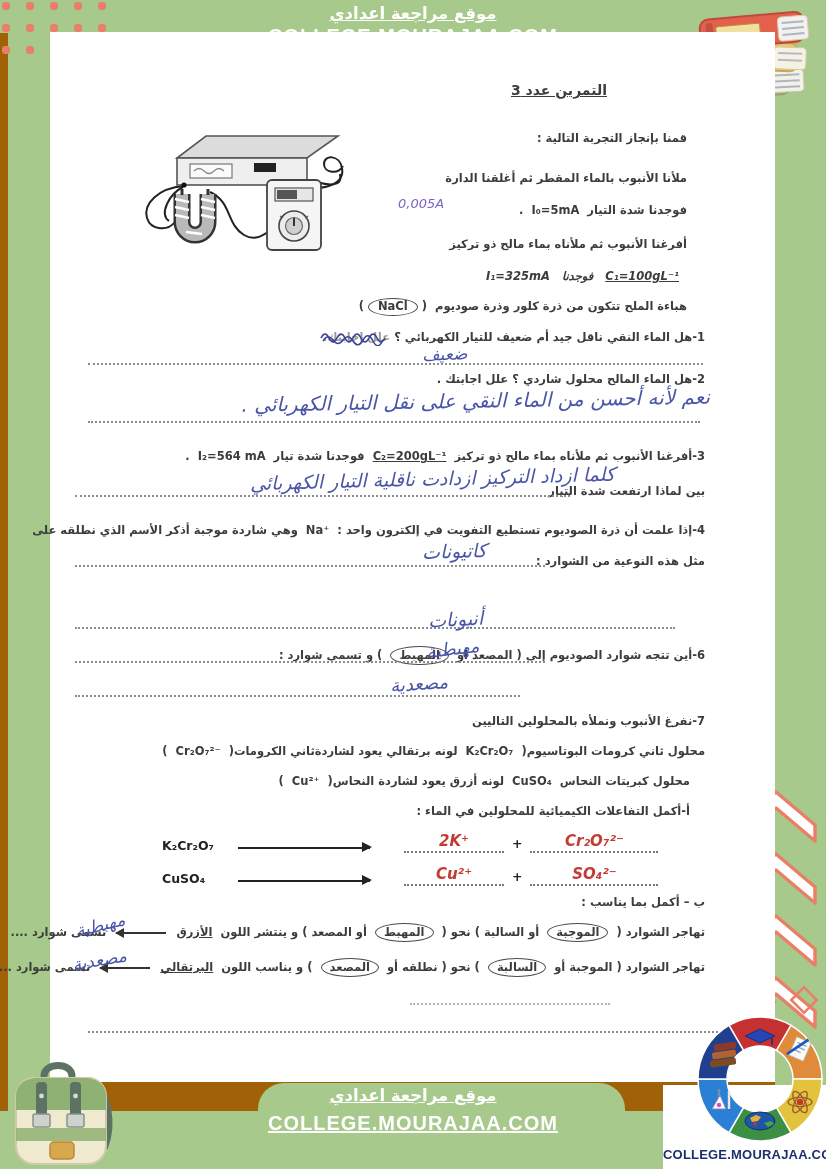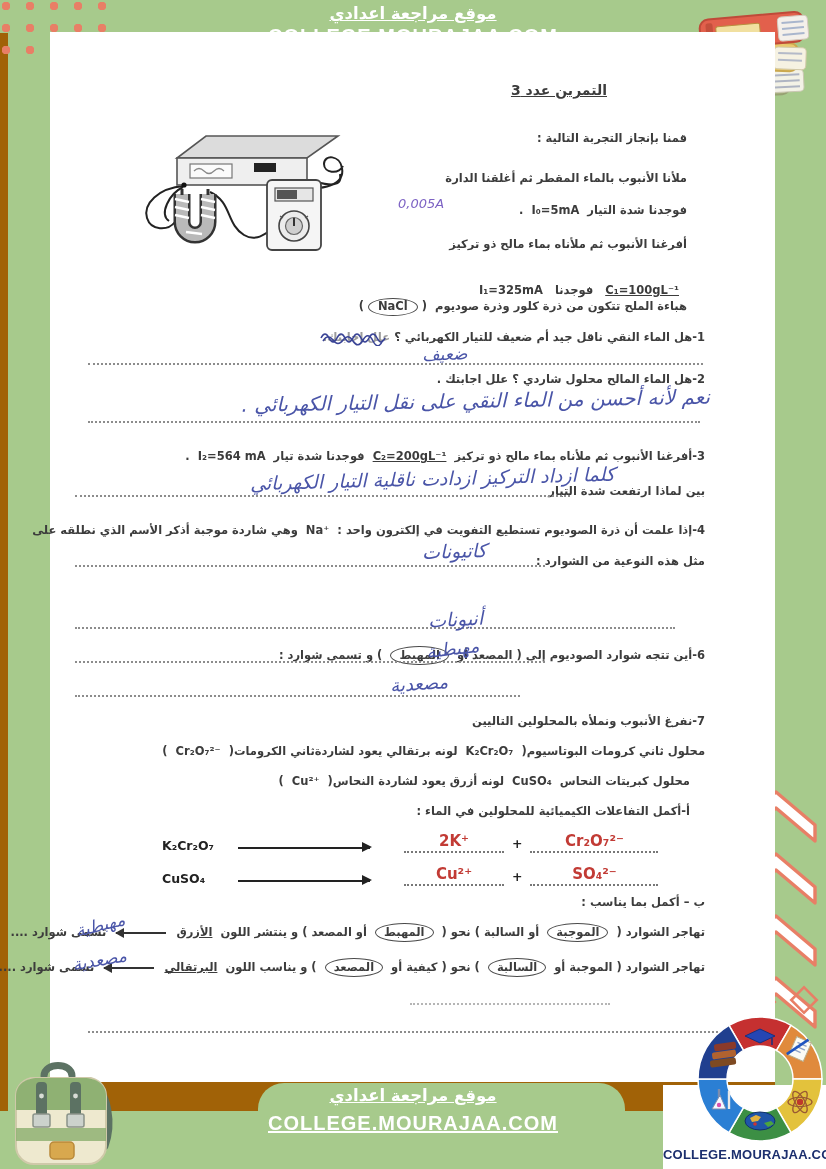--- a/index.html
+++ b/index.html
@@ -183,7 +183,7 @@
 
     <div class="line" style="top:205px;right:88px;">أفرغنا الأنبوب ثم ملأناه بماء مالح ذو تركيز</div>
 
-    <div class="line" style="top:251px;right:96px;">
+    <div class="line" style="top:237px;right:96px;font-style:italic;">
       <span class="ltr u">C₁=100gL⁻¹</span>&nbsp;&nbsp;
       <span>فوجدنا</span>&nbsp;&nbsp;
       <span class="ltr">I₁=325mA</span>

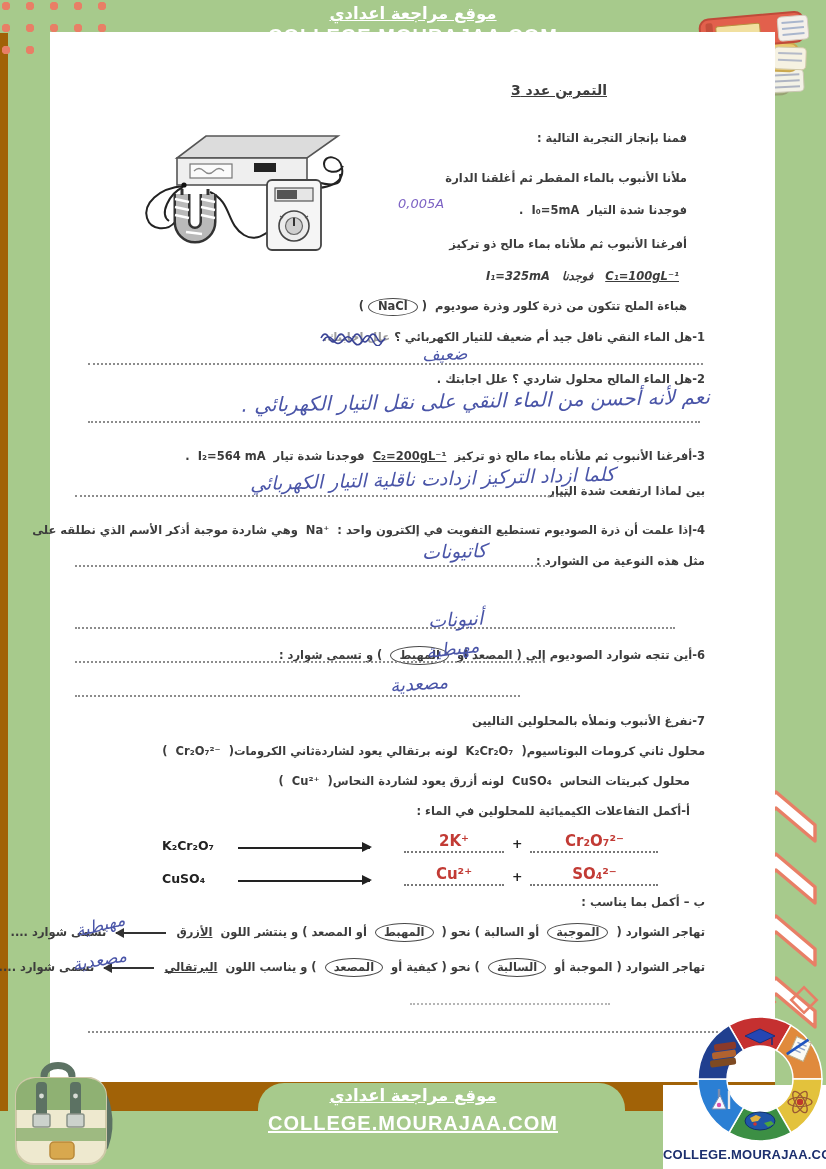--- a/index.html
+++ b/index.html
@@ -38,7 +38,7 @@
 
   .hand{position:absolute;font-style:italic;font-family:"DejaVu Sans",sans-serif;color:#4a55a8;direction:rtl;white-space:nowrap;}
   .hand-purple{color:#7d63c4;font-style:italic;}
-  .hand-red{color:#c23b35;font-weight:700;}
+  .hand-red{color:#c23b35;font-style:italic;font-weight:700;}
 
   .scribbled{position:relative;display:inline-block;}
   .scribbled .scrtext{opacity:.5;}

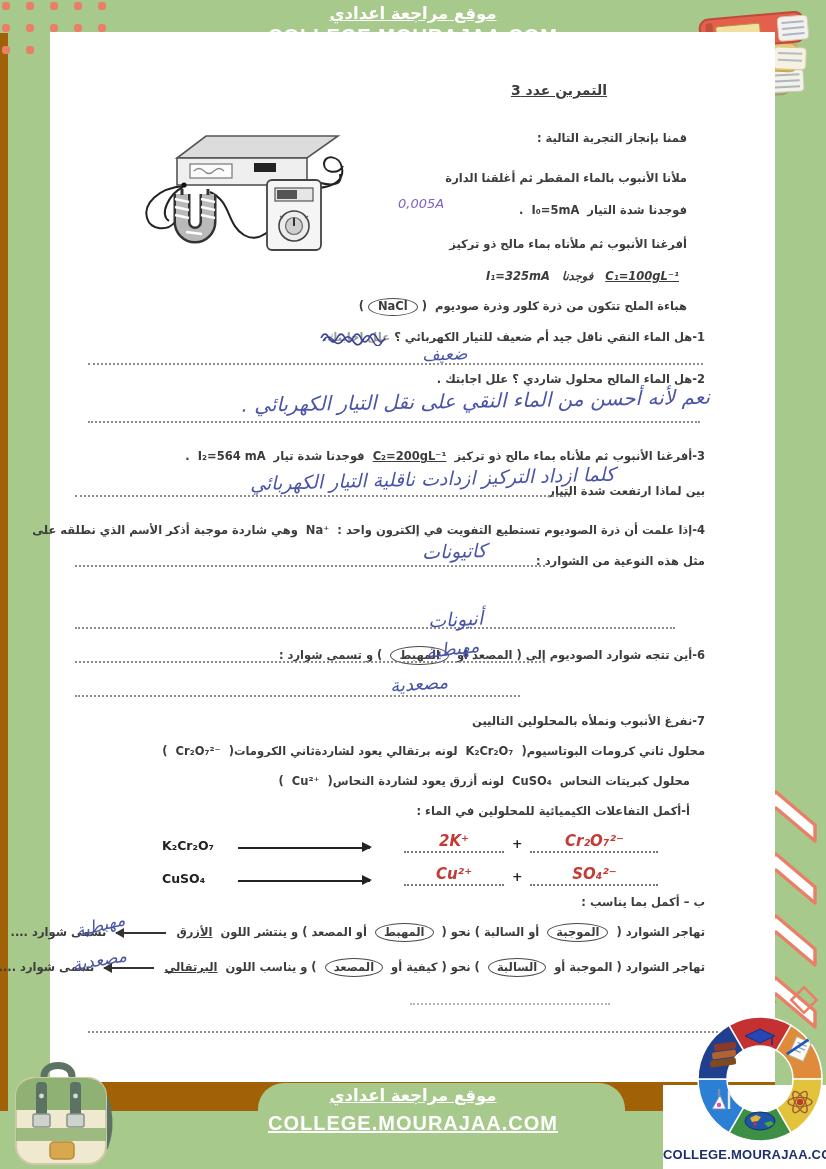--- a/index.html
+++ b/index.html
@@ -298,7 +298,7 @@
     <div class="line" style="top:928px;right:70px;">
       <span>تهاجر الشوارد ( الموجبة أو</span>&nbsp;
       <span class="circled">السالبة</span>&nbsp;
-      <span>) نحو ( كيفية أو</span>&nbsp;
+      <span>) نحو ( نطلقه أو</span>&nbsp;
       <span class="circled">المصعد</span>&nbsp;
       <span>) و يناسب اللون</span>&nbsp;
       <span class="u">البرتقالي</span>

